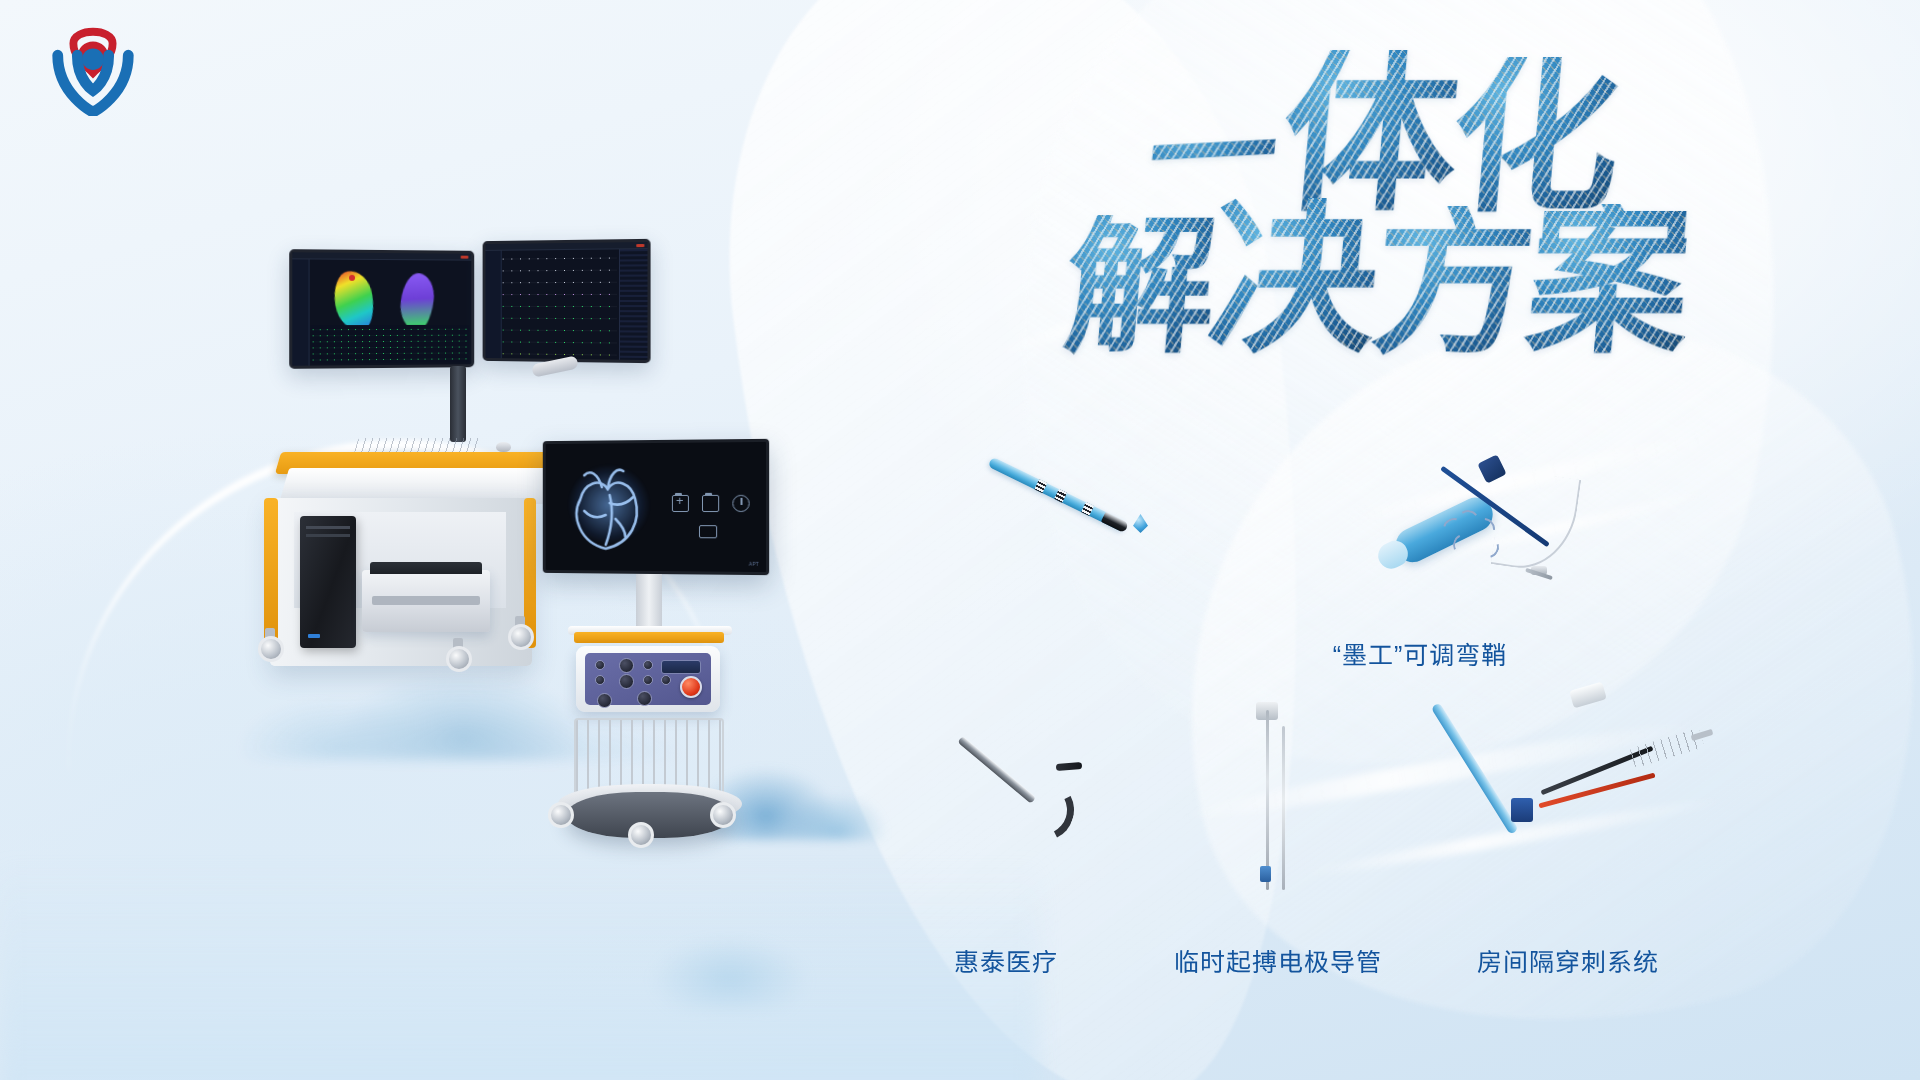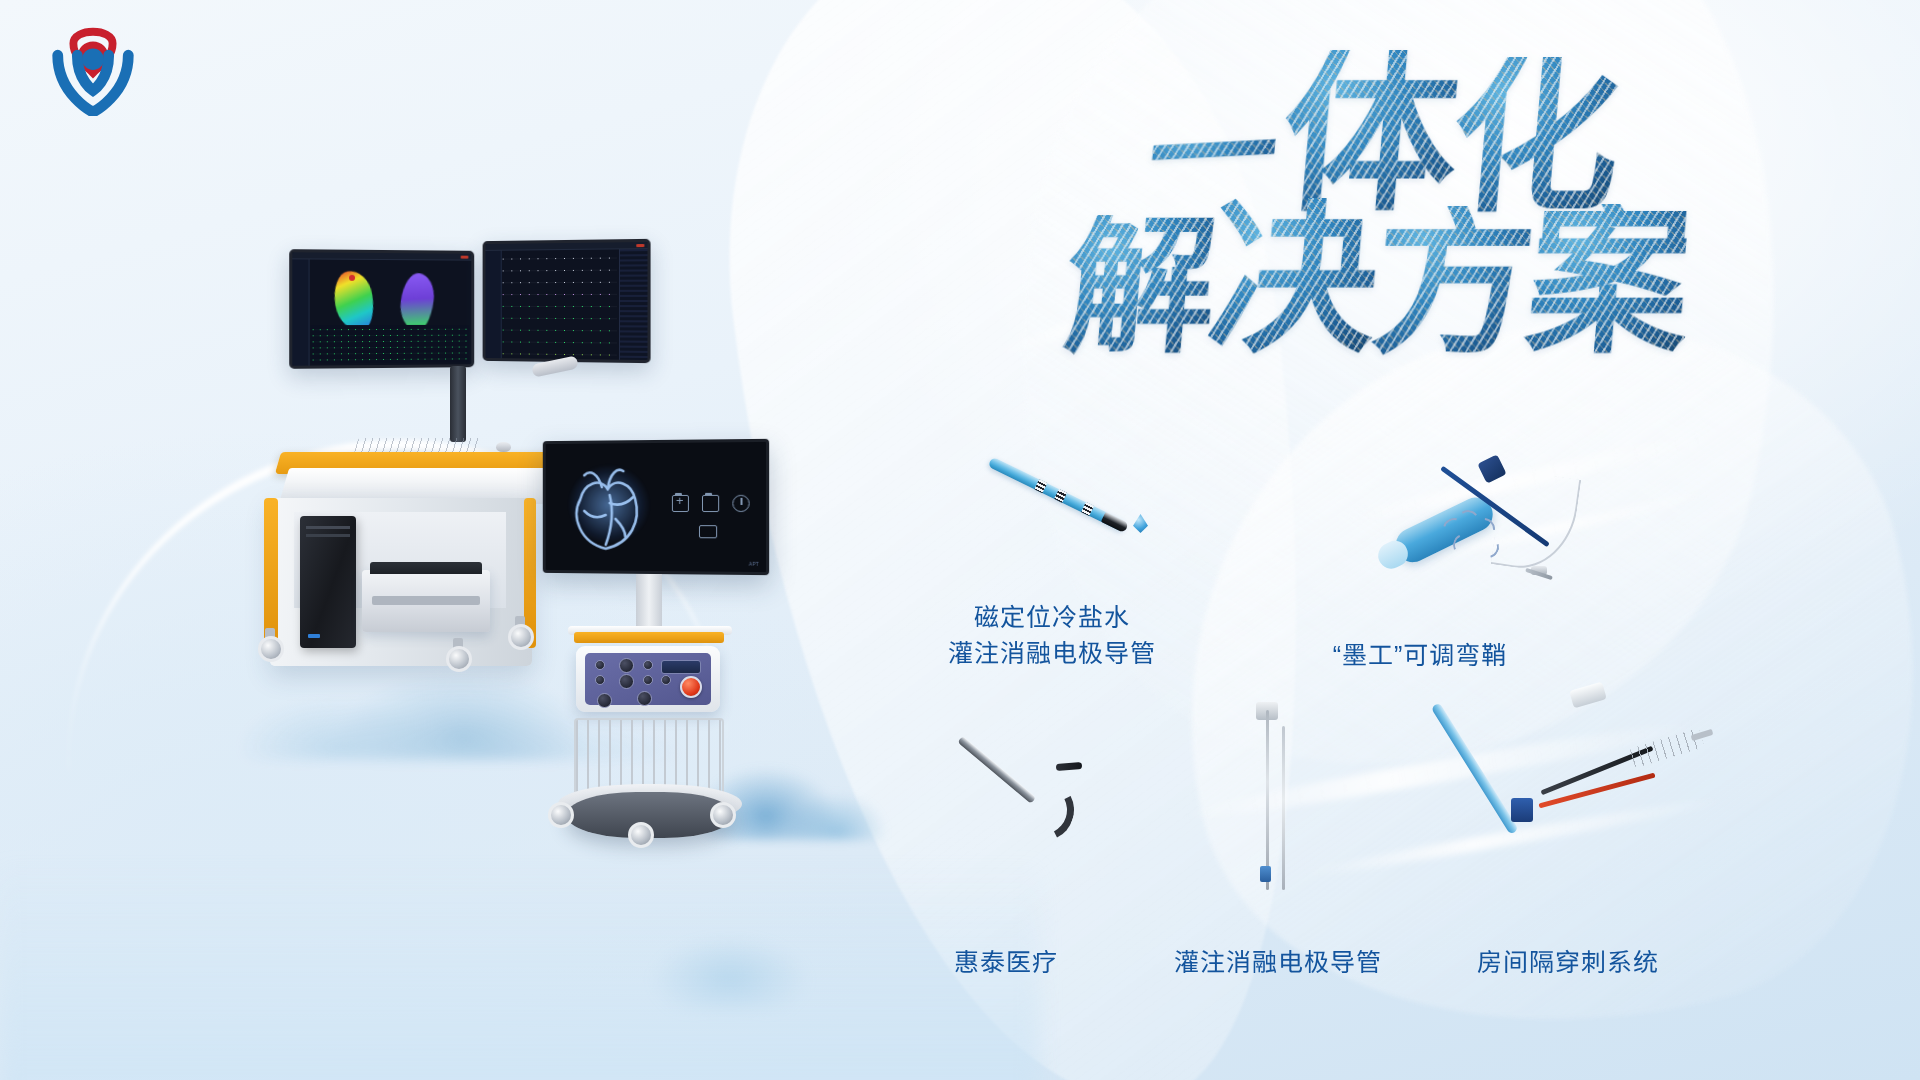--- a/index.html
+++ b/index.html
@@ -615,10 +615,6 @@
   <div id="lbl-htviewer" class="label">
   </div>
 
-  <div class="lbl-pos label big" style="left:1052px; top:600px;">
-    <div>磁定位冷盐水</div>
-    <div>灌注消融电极导管</div>
-  </div>
 
   <div class="lbl-pos label big" style="left:1420px; top:638px;">
     <div>“墨工”可调弯鞘</div>

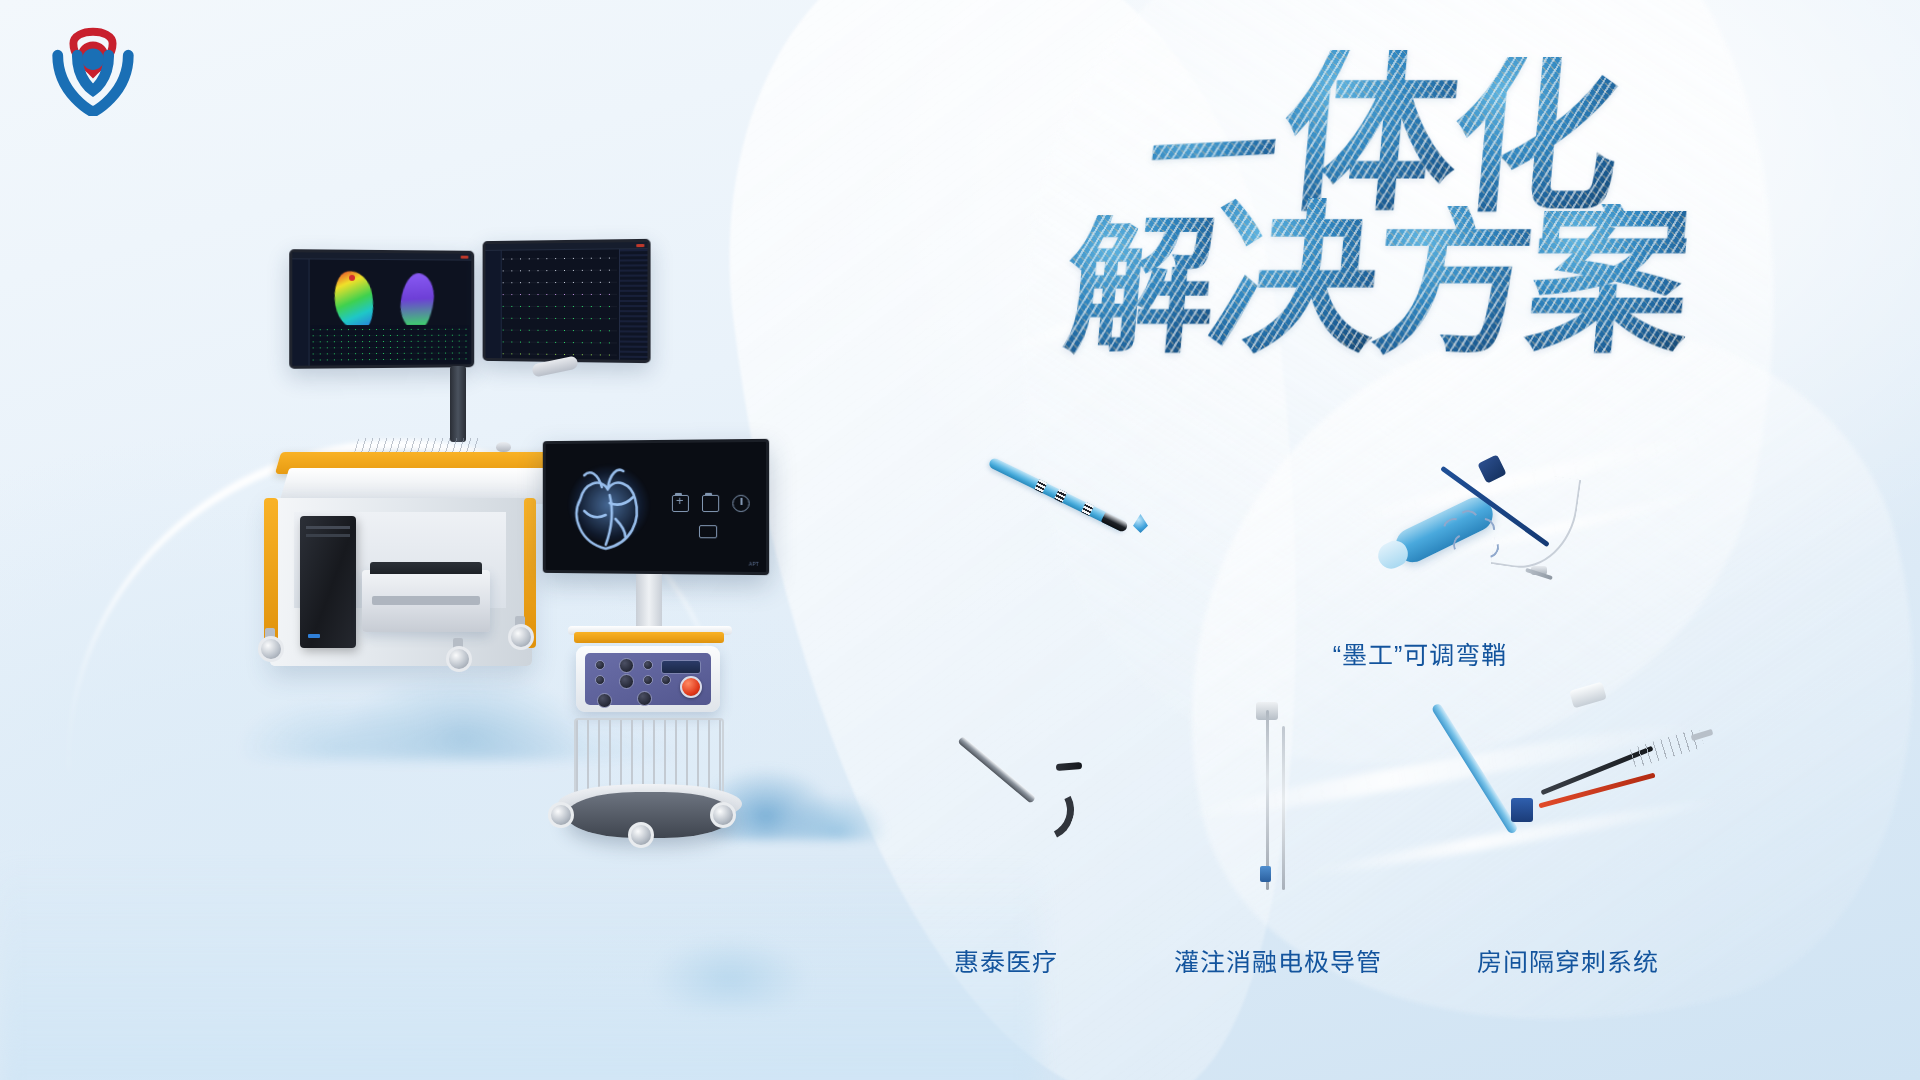--- a/index.html
+++ b/index.html
@@ -625,7 +625,7 @@
   </div>
 
   <div class="lbl-pos label big" style="left:1278px; top:945px;">
-    <div>灌注消融电极导管</div>
+    <div>临时起搏电极导管</div>
   </div>
 
   <div class="lbl-pos label big" style="left:1568px; top:945px;">

